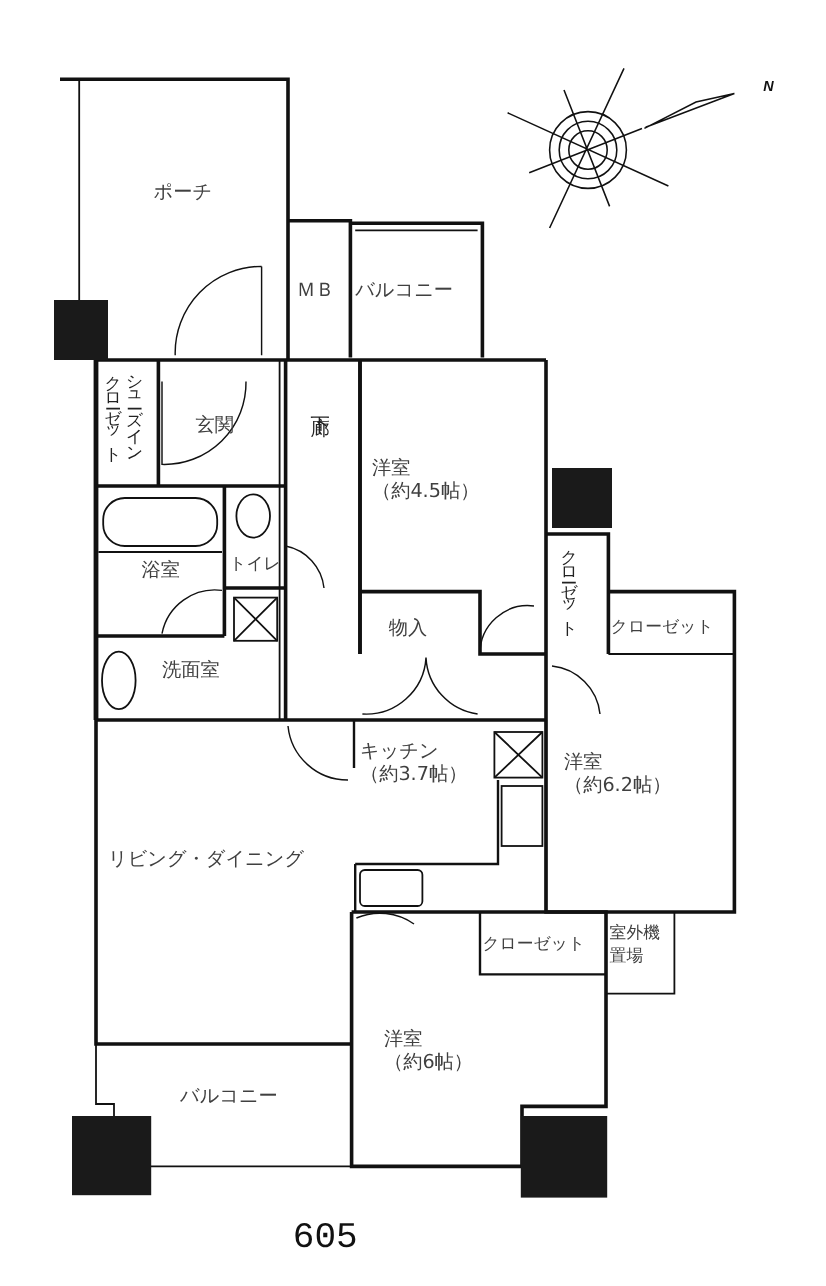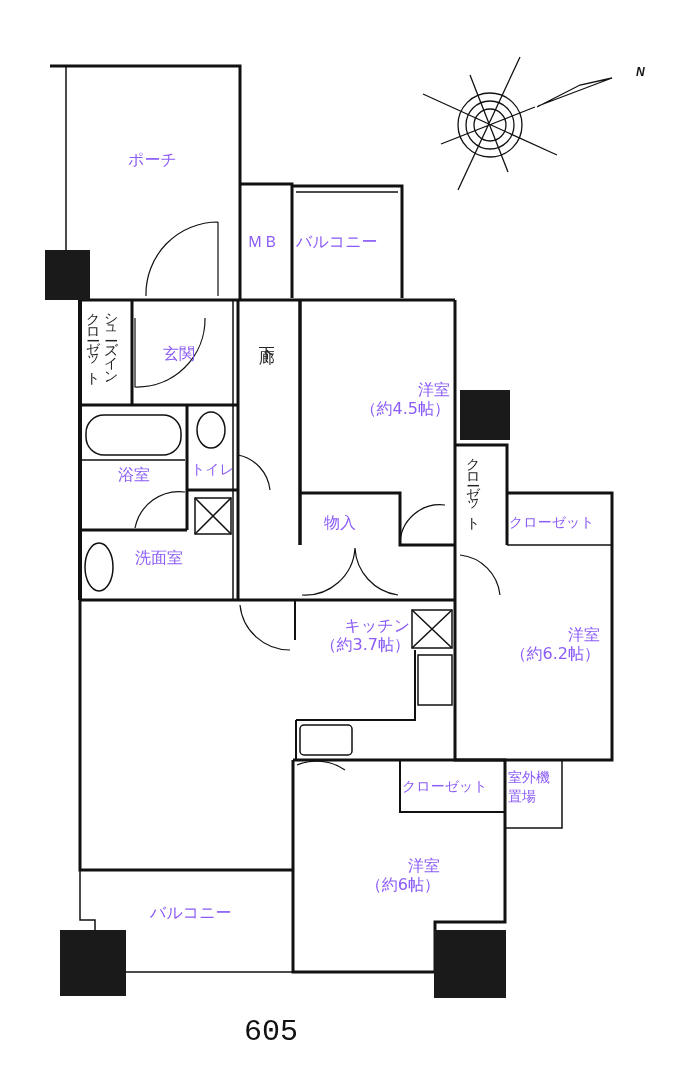--- a/index.html
+++ b/index.html
@@ -6,7 +6,7 @@
   body { width:688px; height:1072px; position:relative; overflow:hidden;
          font-family:"DejaVu Sans", sans-serif; color:#111; }
   svg#plan { position:absolute; left:0; top:0; }
-  .lbl { position:absolute; font-size:16px; color:#8b5cf6; white-space:nowrap; line-height:1.2; text-align:right; }
+  .lbl { position:absolute; font-size:16px; color:#404040; white-space:nowrap; line-height:1.2; text-align:left; }
   .vlbl { position:absolute; font-size:14px; color:#222; writing-mode:vertical-rl; line-height:1.05; letter-spacing:-1px; }
   .small { font-size:14px;font-family:Liberation Serif, serif; }
   .unit-no { position:absolute; font-family:Liberation Mono, monospace; font-size:30px; color:#111; }

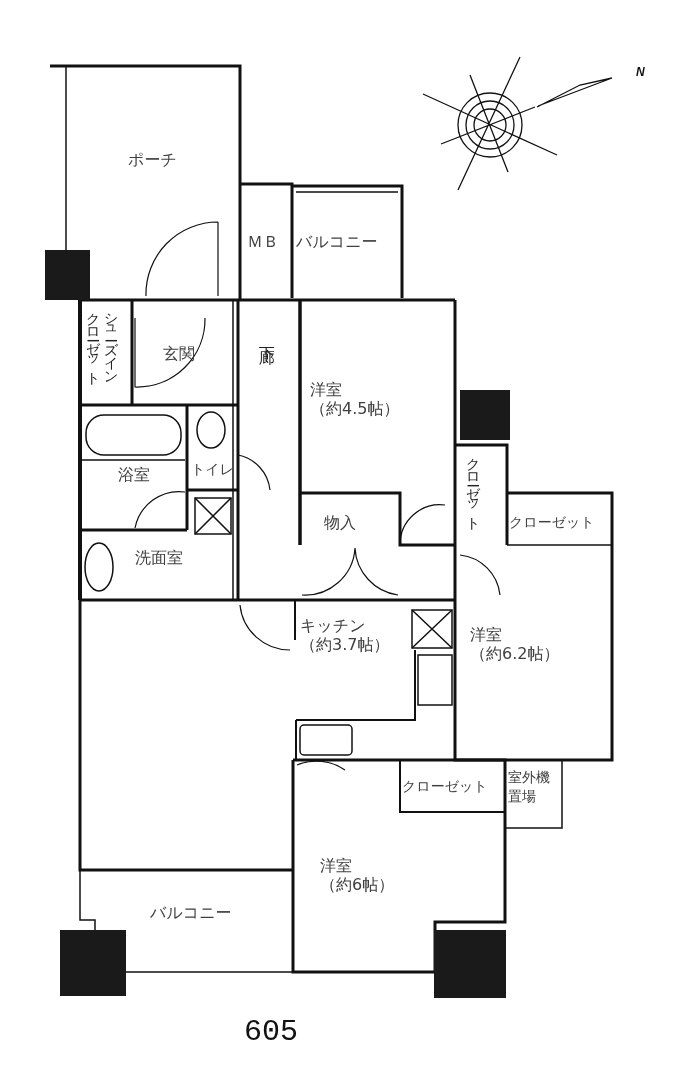--- a/index.html
+++ b/index.html
@@ -8,7 +8,7 @@
   svg#plan { position:absolute; left:0; top:0; }
   .lbl { position:absolute; font-size:16px; color:#404040; white-space:nowrap; line-height:1.2; text-align:left; }
   .vlbl { position:absolute; font-size:14px; color:#222; writing-mode:vertical-rl; line-height:1.05; letter-spacing:-1px; }
-  .small { font-size:14px;font-family:Liberation Serif, serif; }
+  .small { font-size:14px; }
   .unit-no { position:absolute; font-family:Liberation Mono, monospace; font-size:30px; color:#111; }
   .north { position:absolute; font-family:"Liberation Sans", sans-serif; font-style:italic; font-weight:bold; font-size:12px; }
 </style>

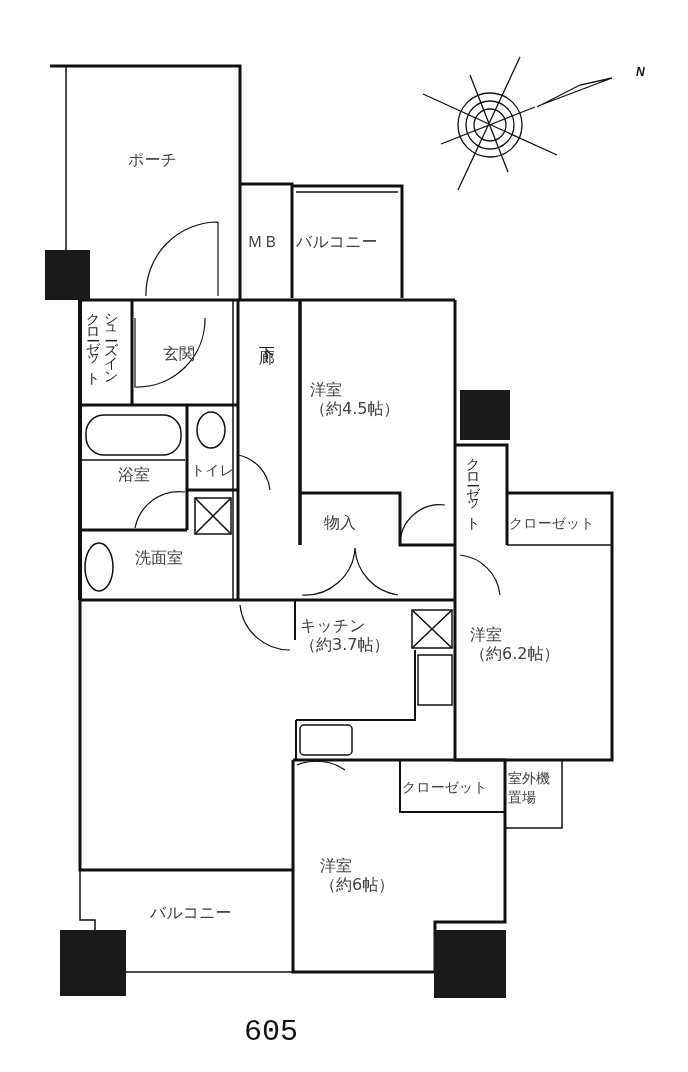--- a/index.html
+++ b/index.html
@@ -129,6 +129,7 @@
 </div>
 
 <div class="lbl" style="left:90px;top:706px;width:200px">
+  <div>リビング・ダイニング</div>
 </div>
 
 <div class="lbl small" style="left:402px;top:779px">クローゼット</div>

